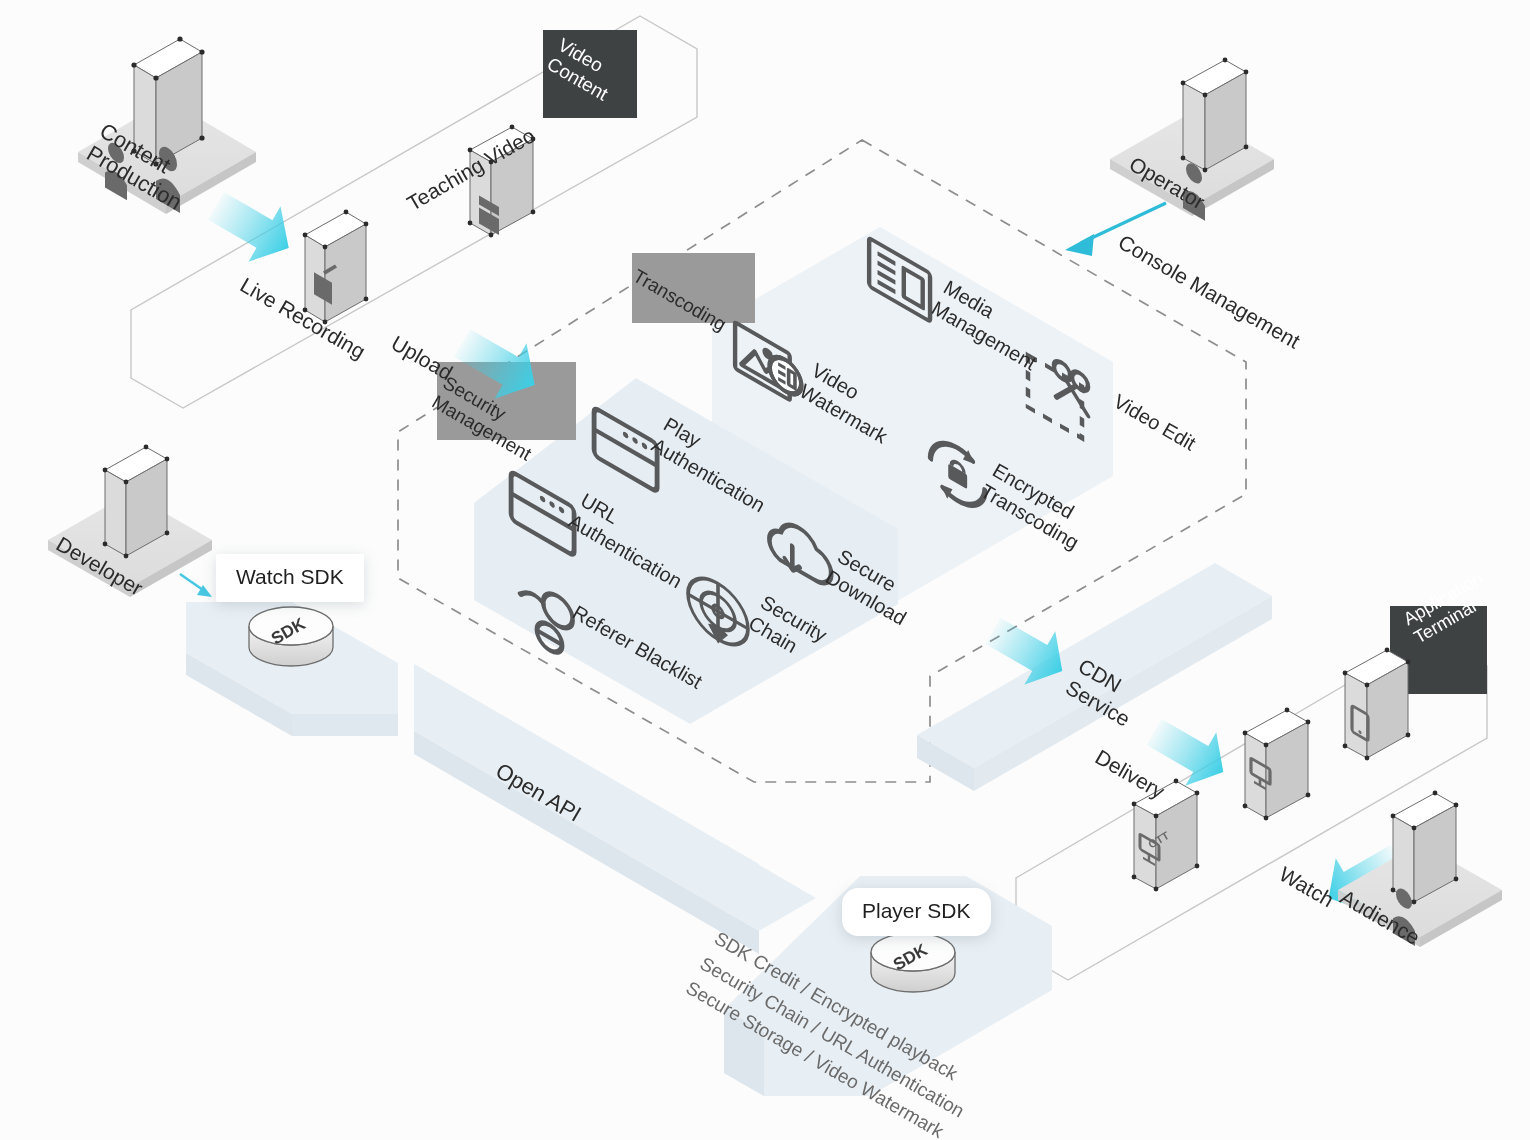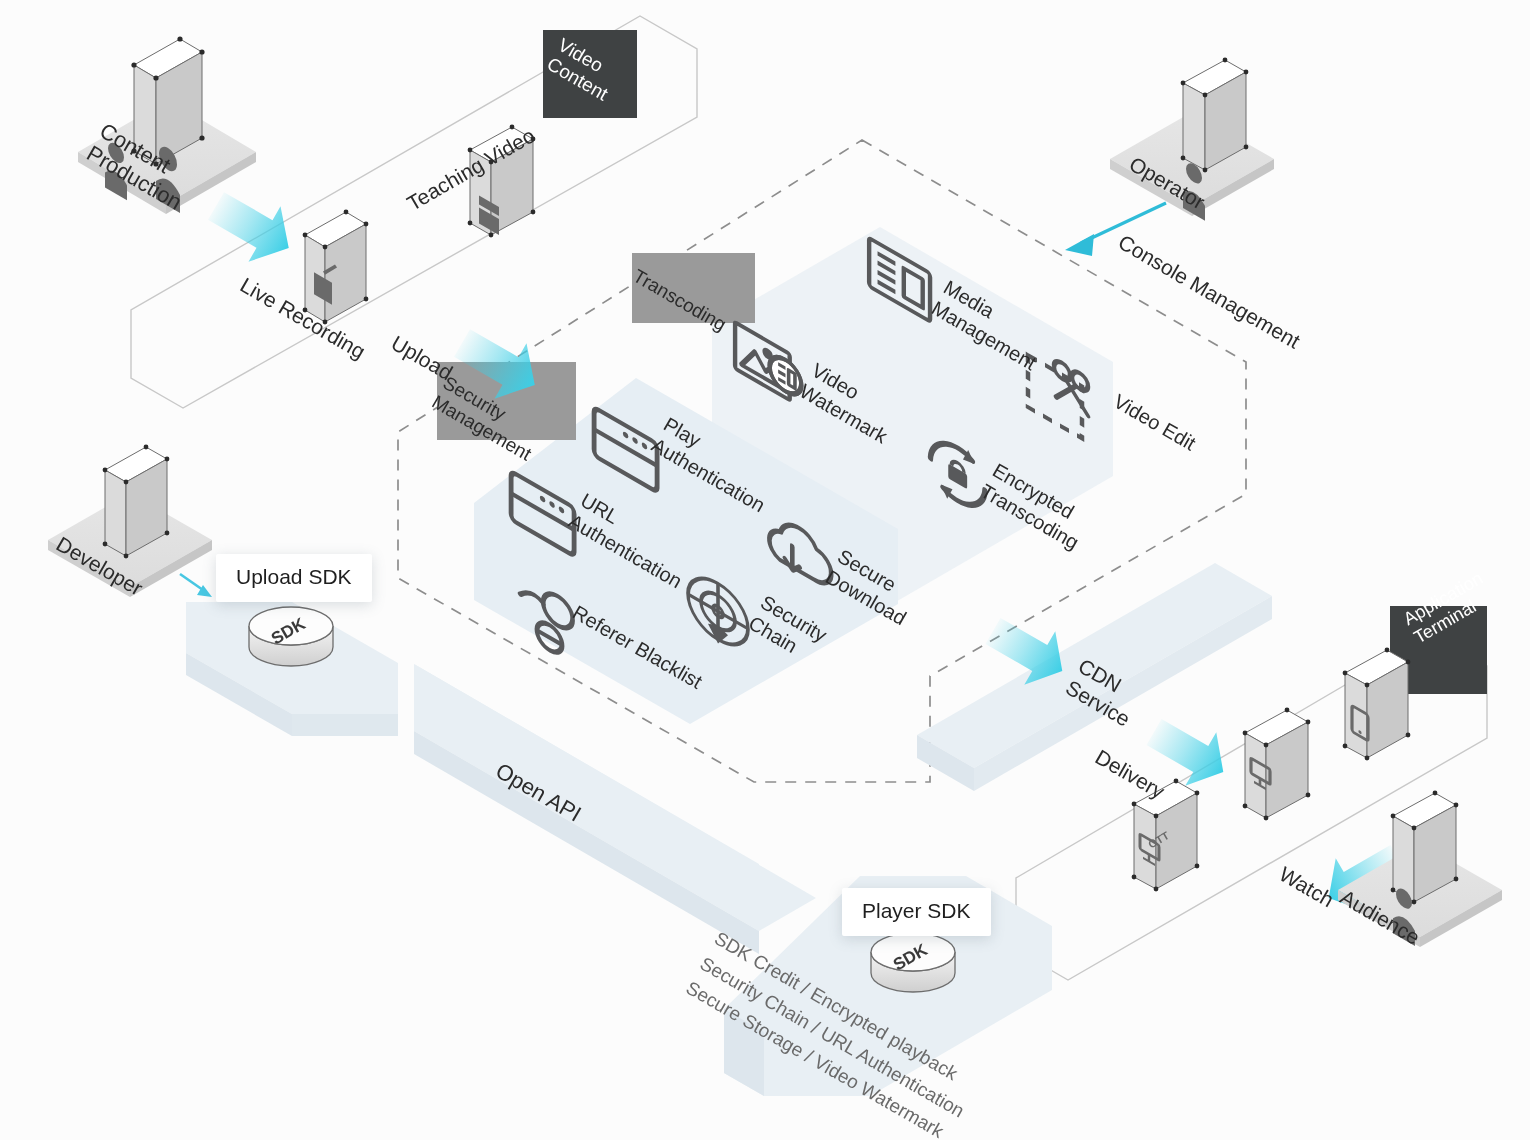--- a/index.html
+++ b/index.html
@@ -497,7 +497,7 @@
 
   <div class="iso-label txt-r30" style="left:580px; top:601px; font-size:20px;">Referer Blacklist</div>
 
-  <div class="sdk-card" style="left:216px; top:554px;">Upload SDK</div>
+  <div class="sdk-card" style="left:216px; top:554px;">Watch SDK</div>
 
   <div class="sdk-card" style="left:842px; top:888px;">Player SDK</div>
 

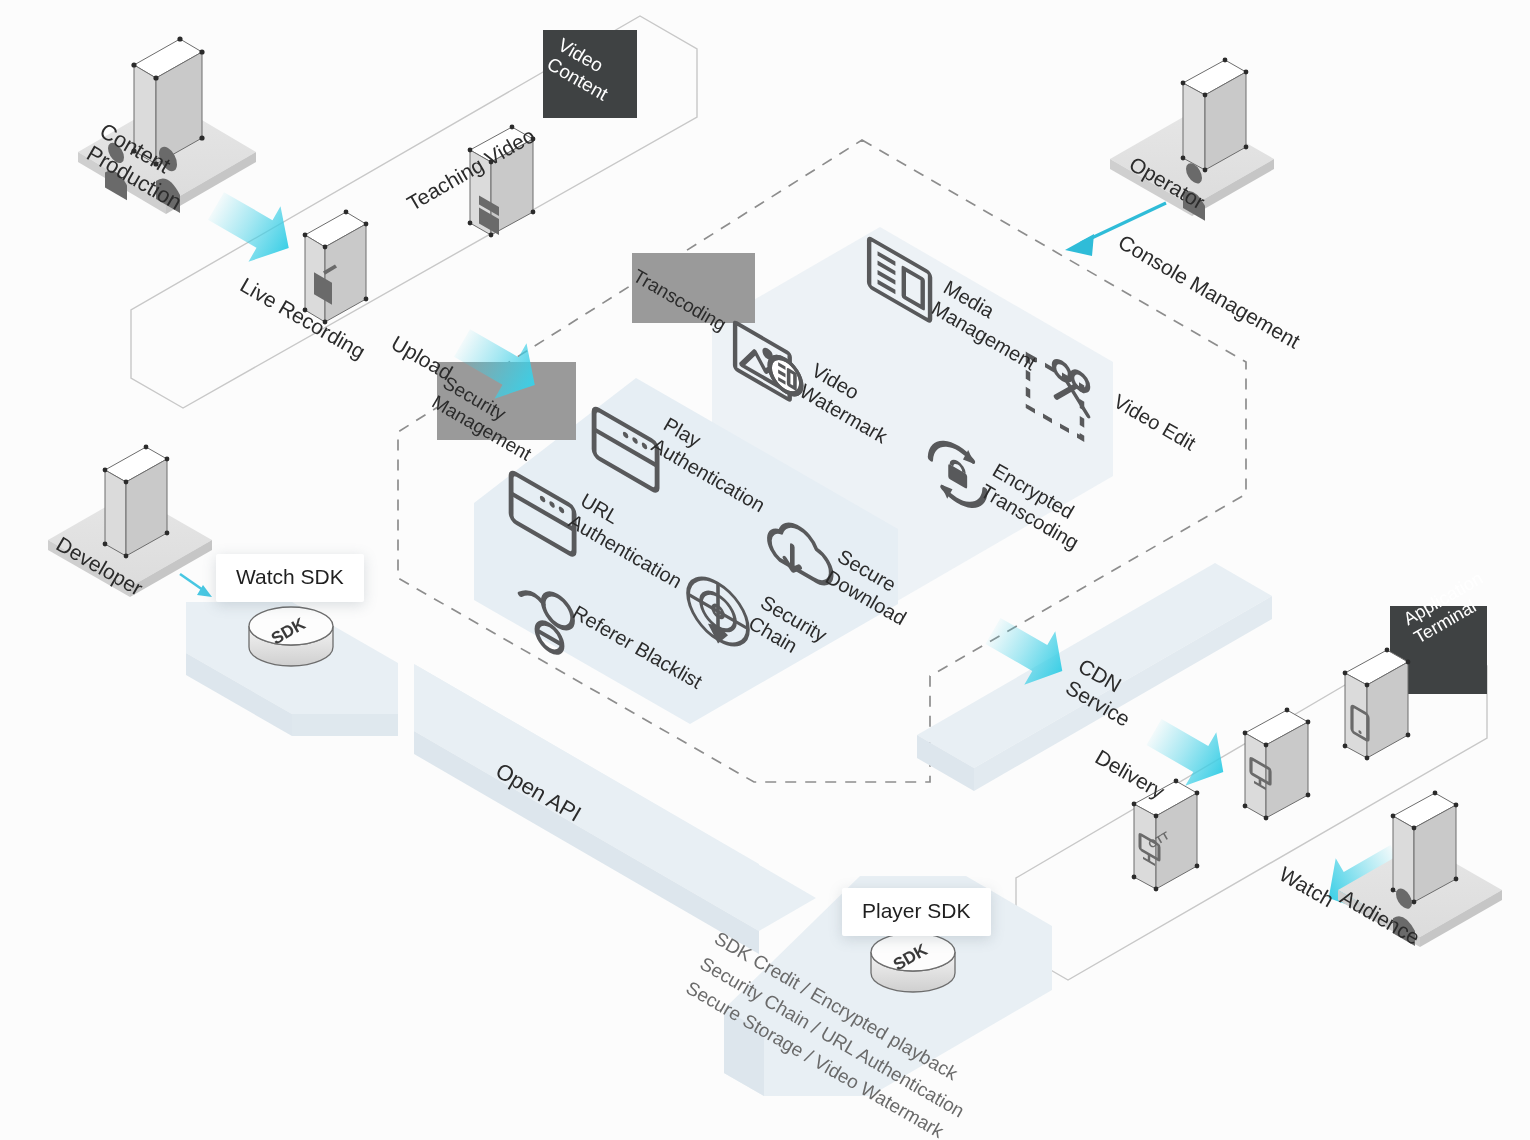--- a/index.html
+++ b/index.html
@@ -499,7 +499,7 @@
 
   <div class="sdk-card" style="left:216px; top:554px;">Watch SDK</div>
 
-  <div class="sdk-card" style="left:842px; top:888px;">Player SDK</div>
+  <div class="sdk-card" style="left:842px; top:888px;border-radius:16px;">Player SDK</div>
 
   <div class="iso-label txt-rm30" style="left:268px; top:632px; font-size:17px; font-weight:bold; color:#3a3a3a;">SDK</div>
 

